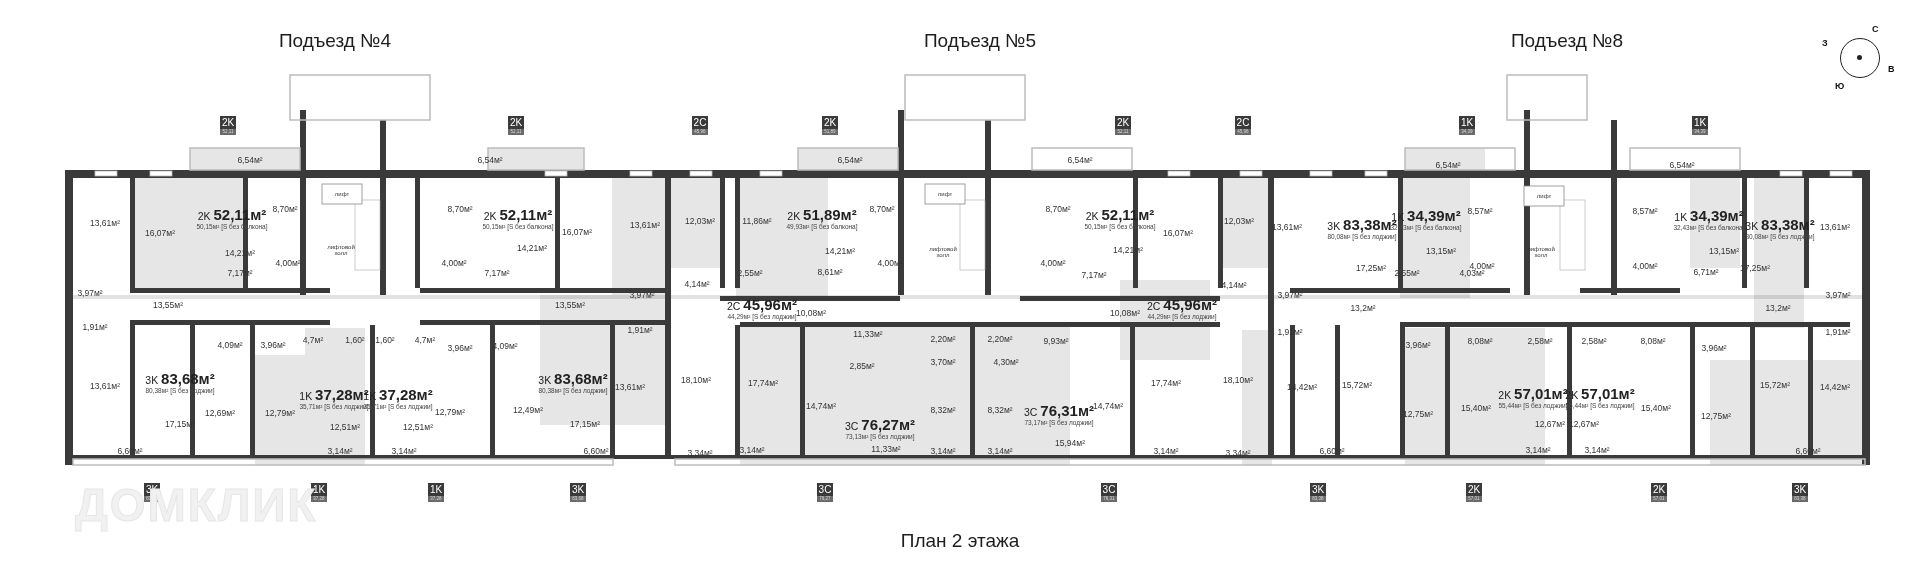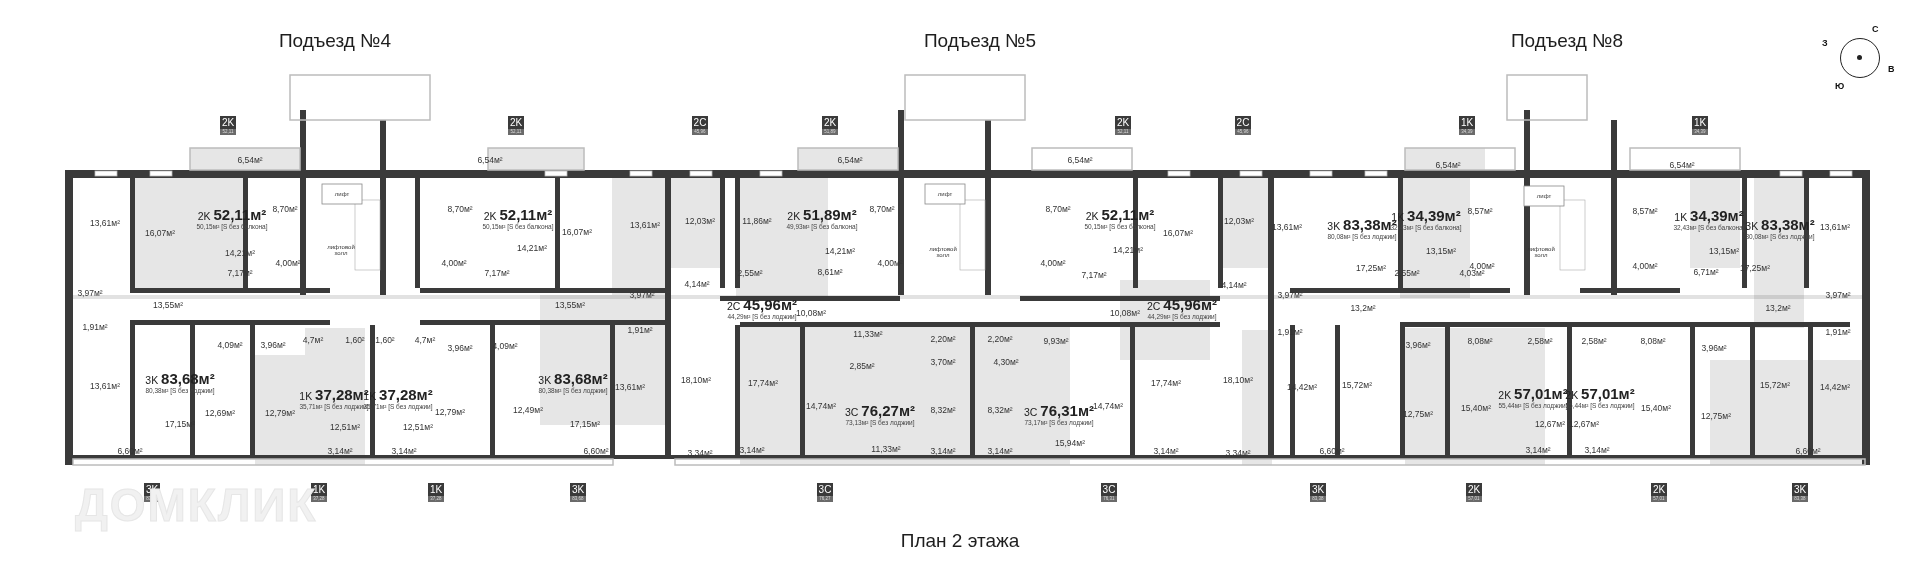--- a/index.html
+++ b/index.html
@@ -316,7 +316,7 @@
       <div class="t"><span>2K </span><b>51,89м²</b></div>
       <div class="s">49,93м² [S без балкона]</div>
     </div>
-    <div class="apt" style="left: 880px; top: 414px;">
+    <div class="apt" style="left: 880px; top: 428px;">
       <div class="t"><span>3C </span><b>76,27м²</b></div>
       <div class="s">73,13м² [S без лоджии]</div>
     </div>

